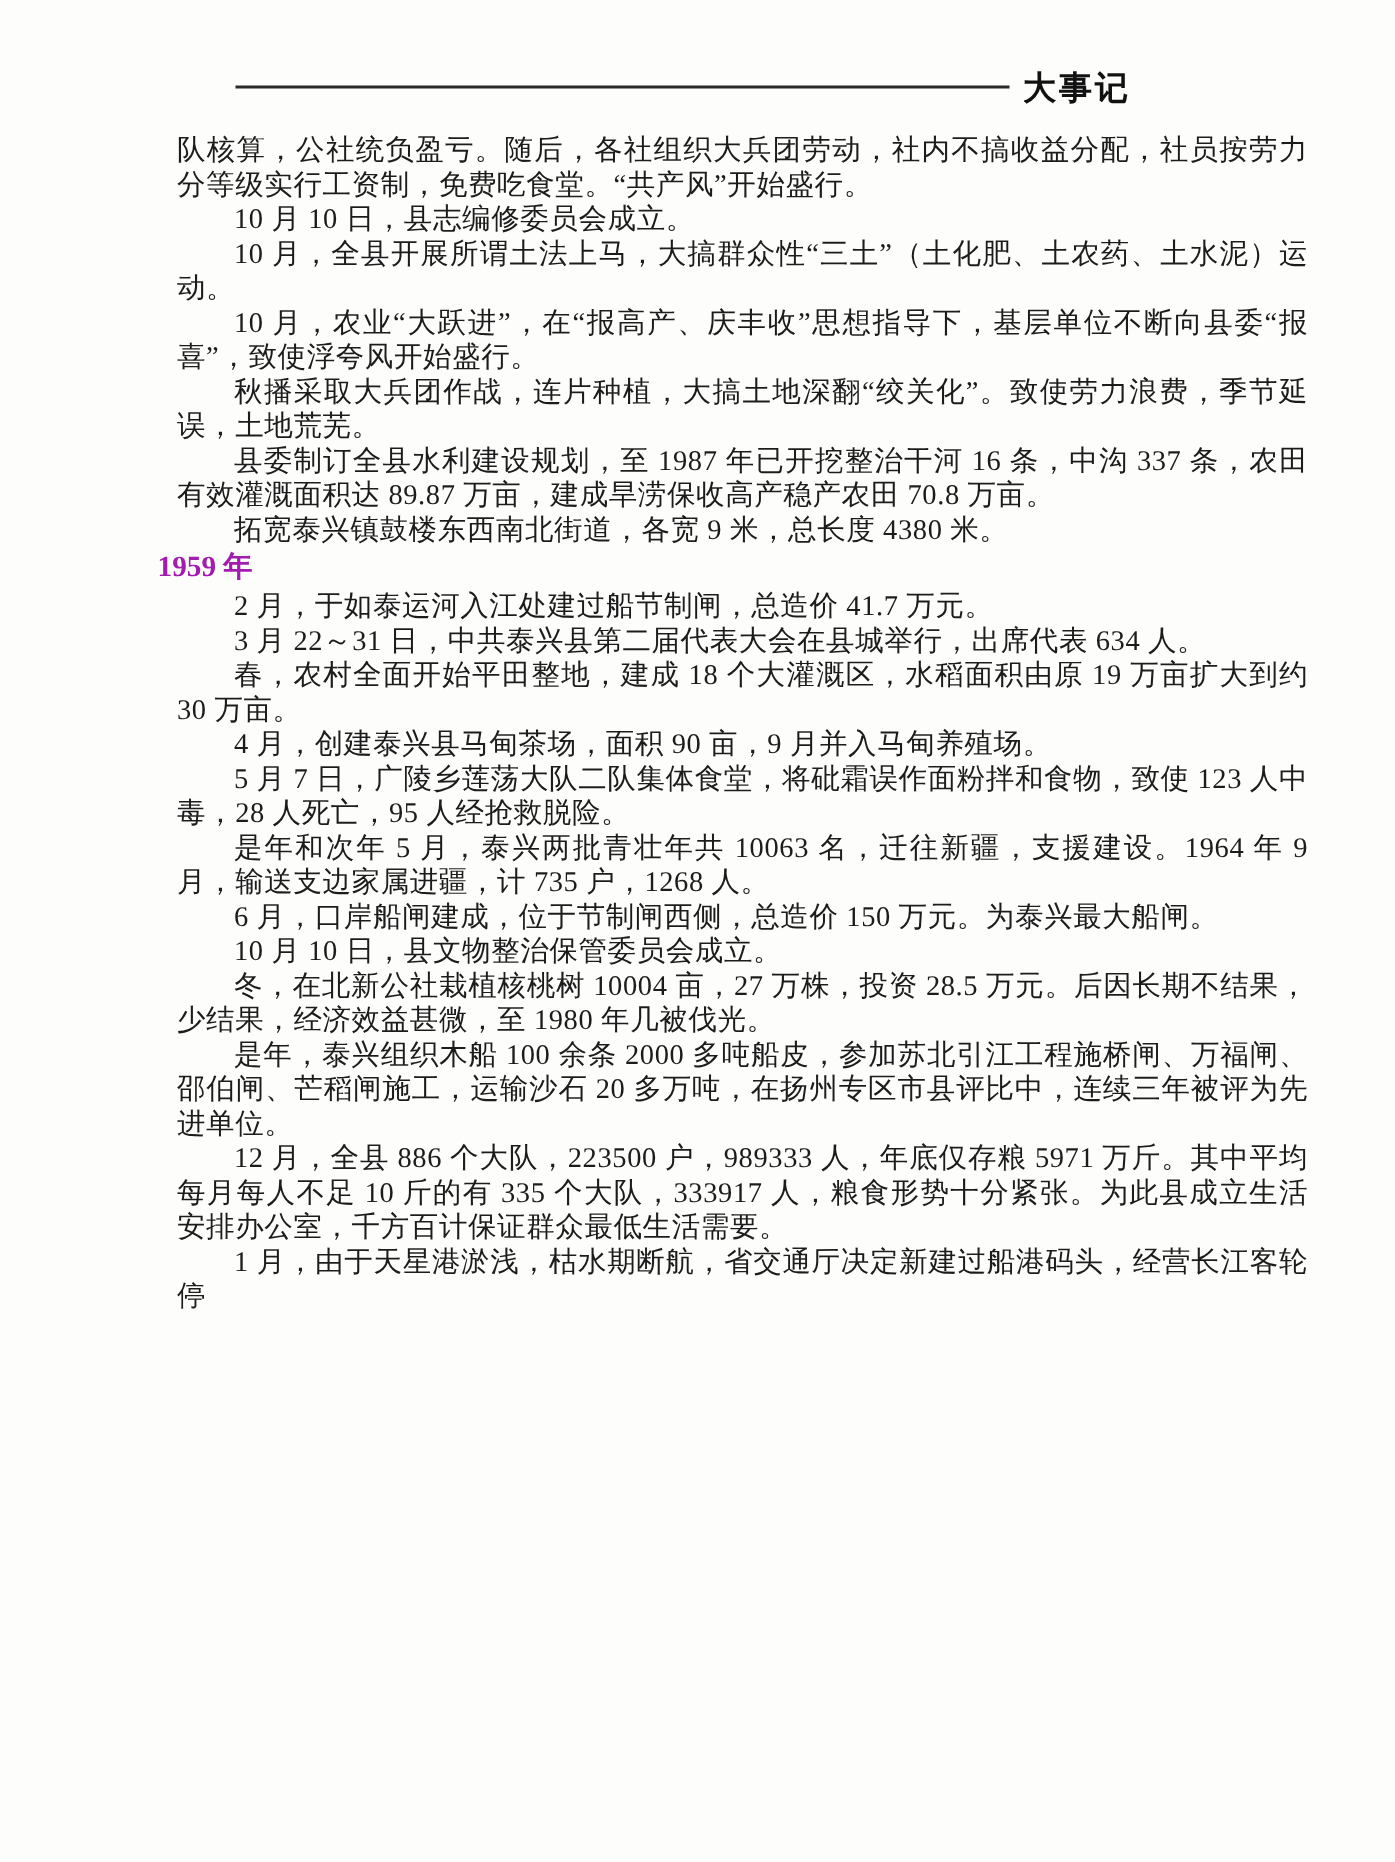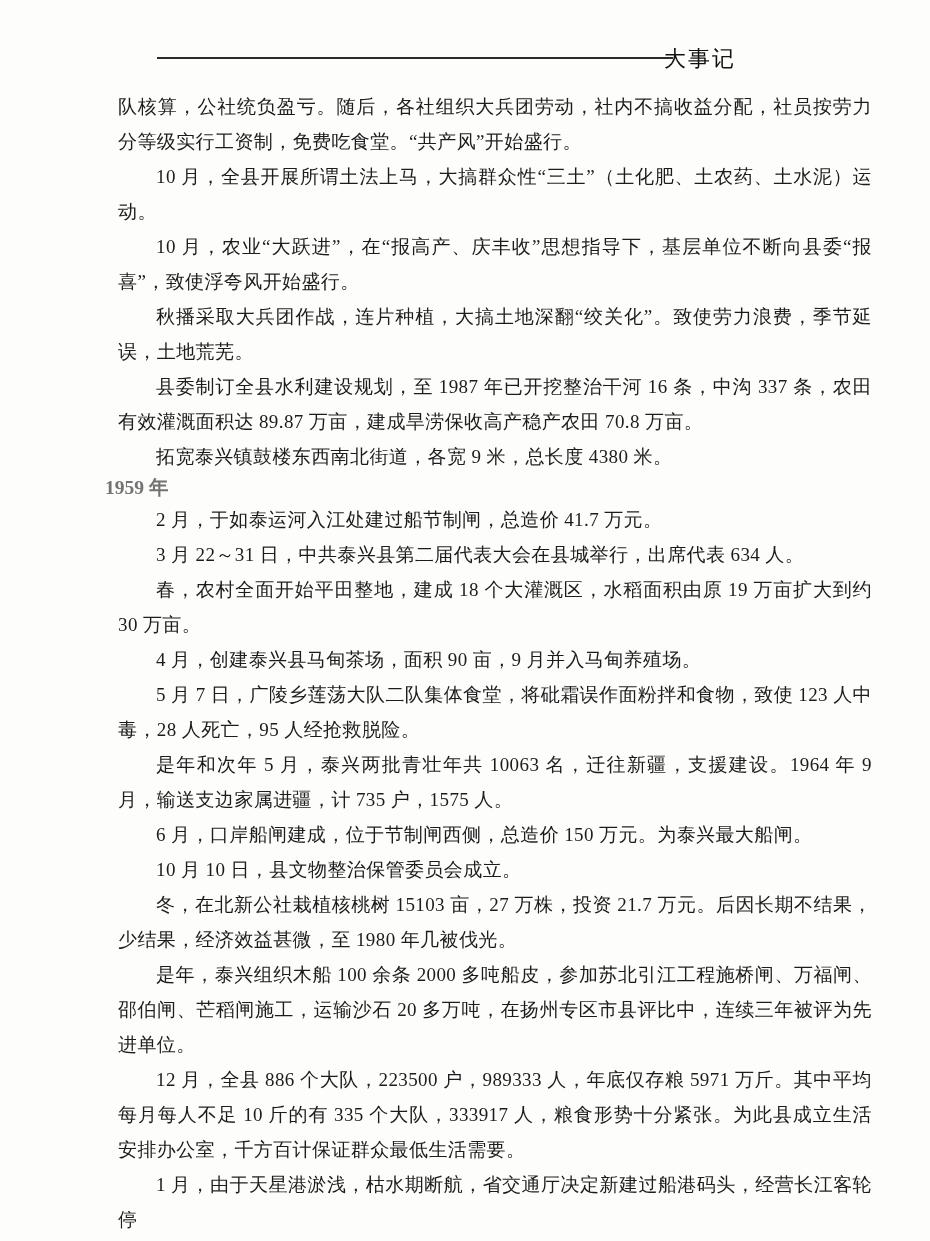--- a/index.html
+++ b/index.html
@@ -27,10 +27,10 @@
   }
   .header-title {
     position: absolute;
-    left: 664px;
+    left: 682px;
     top: 44px;
     font-family: "Liberation Sans", "DejaVu Sans", sans-serif;
-    font-weight: normal;
+    font-weight: bold;
     font-size: 22px;
     letter-spacing: 2px;
     color: #111;

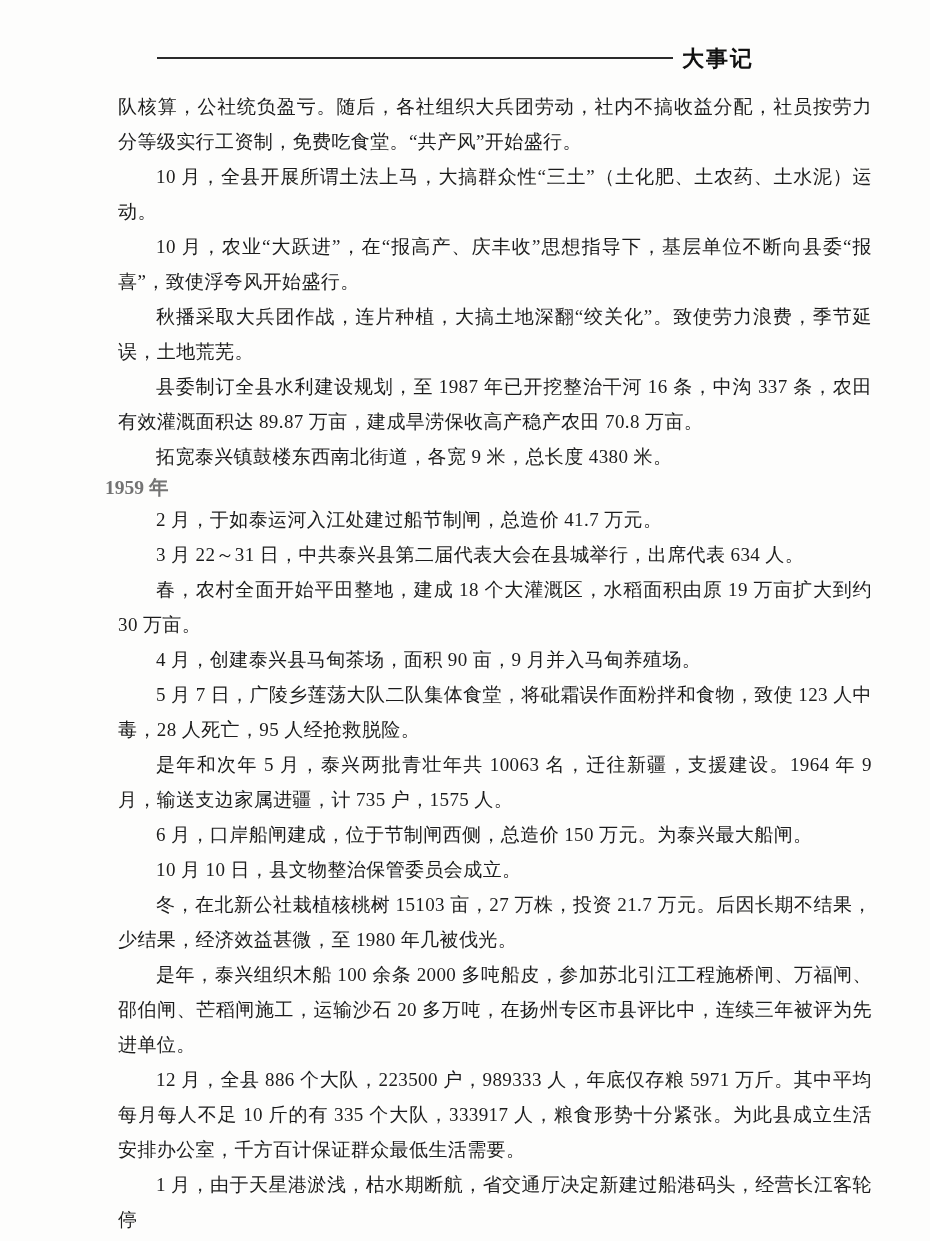--- a/index.html
+++ b/index.html
@@ -45,7 +45,7 @@
   .para {
     margin: 0;
     font-size: 19px;
-    line-height: 35px;
+    line-height: 23px;
     text-align: justify;
     letter-spacing: 0.4px;
   }

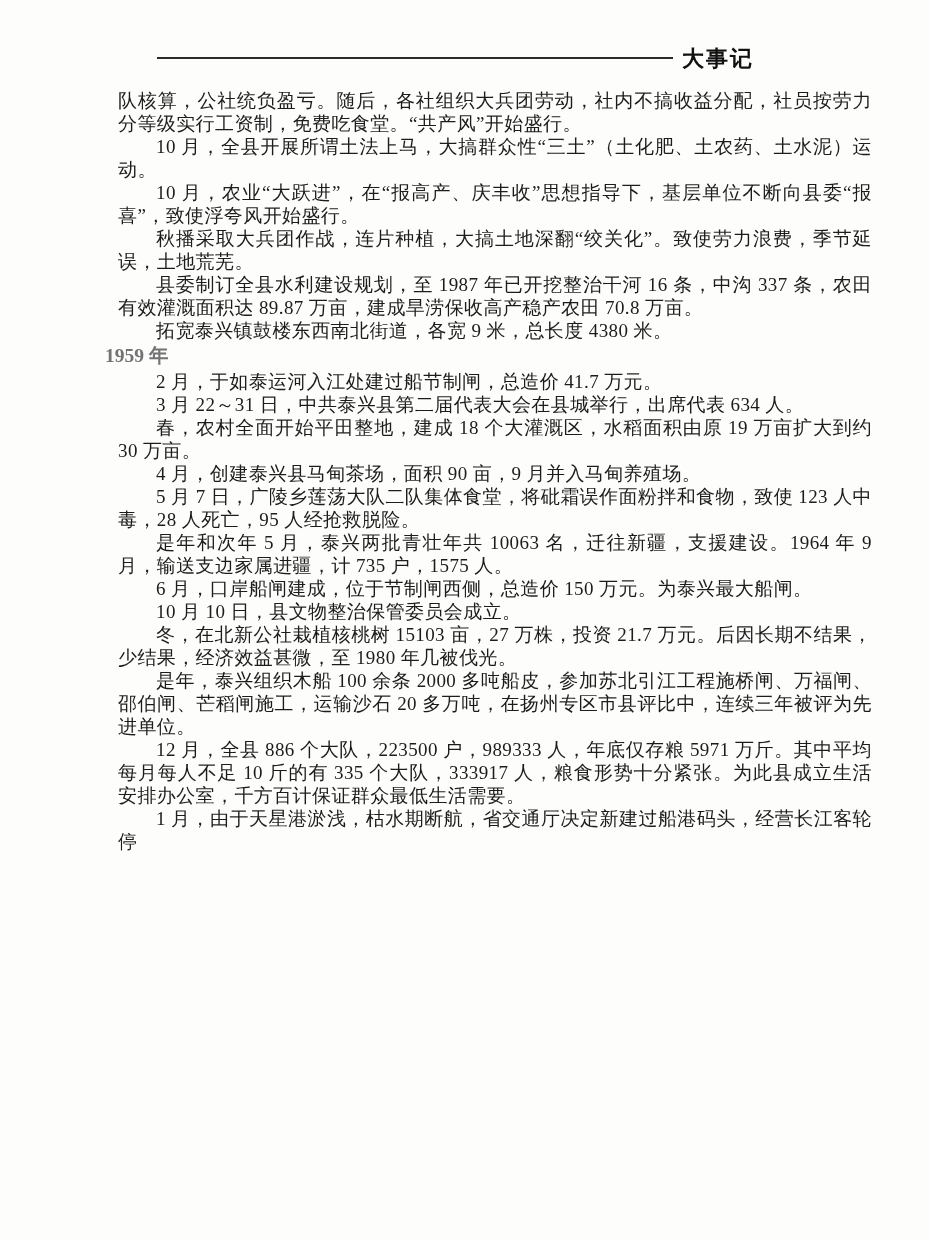--- a/index.html
+++ b/index.html
@@ -70,6 +70,7 @@
   </div>
   <div class="doc-body">
       <p class="para">队核算，公社统负盈亏。随后，各社组织大兵团劳动，社内不搞收益分配，社员按劳力分等级实行工资制，免费吃食堂。“共产风”开始盛行。</p>
+      <p class="para indent">10 月 10 日，县志编修委员会成立。</p>
       <p class="para indent">10 月，全县开展所谓土法上马，大搞群众性“三土”（土化肥、土农药、土水泥）运动。</p>
       <p class="para indent">10 月，农业“大跃进”，在“报高产、庆丰收”思想指导下，基层单位不断向县委“报喜”，致使浮夸风开始盛行。</p>
       <p class="para indent">秋播采取大兵团作战，连片种植，大搞土地深翻“绞关化”。致使劳力浪费，季节延误，土地荒芜。</p>

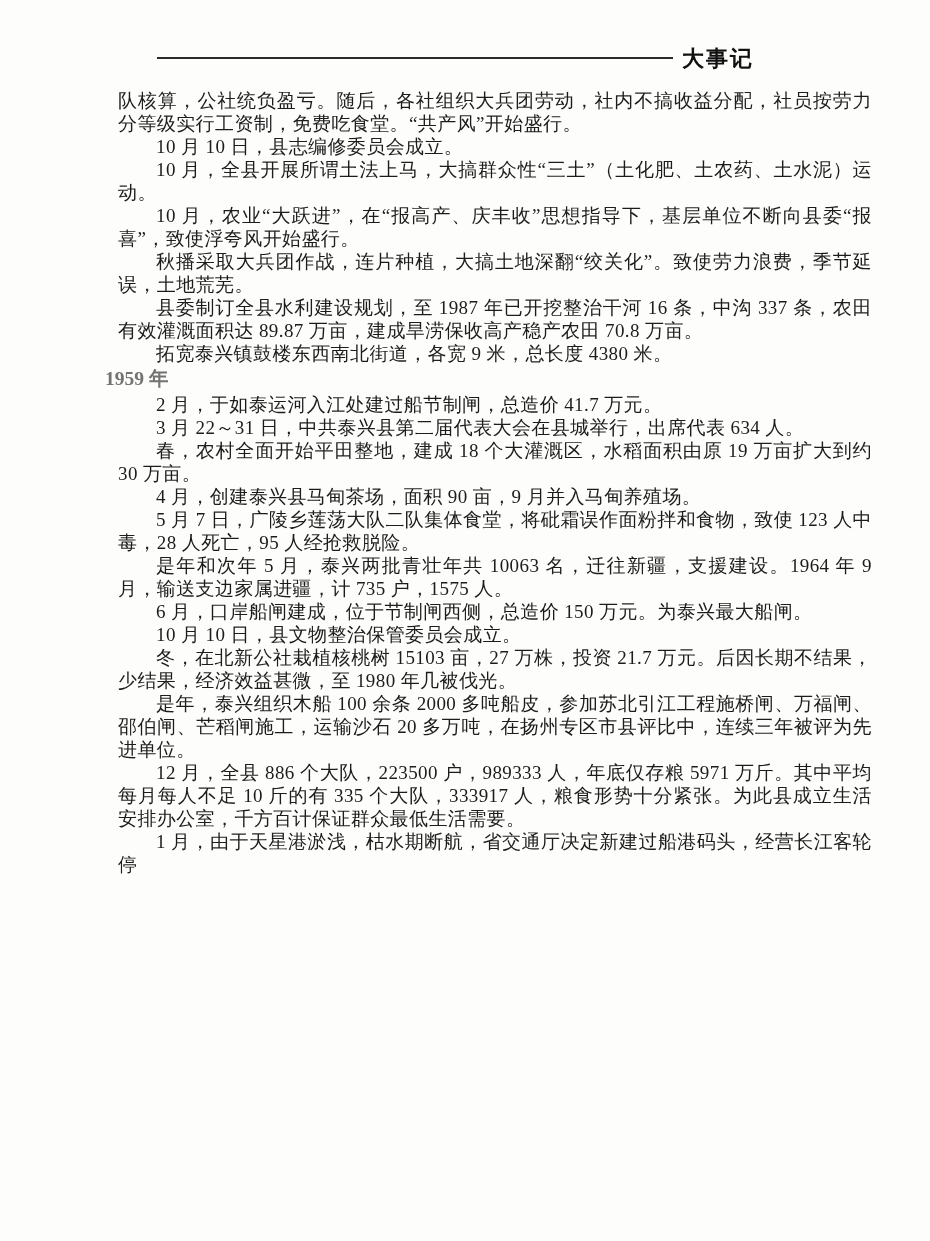--- a/index.html
+++ b/index.html
@@ -57,7 +57,7 @@
     font-size: 19.5px;
     line-height: 28.4px;
     font-weight: bold;
-    color: #737373;
+    color: #a21caf;
   }
 </style>
 </head>

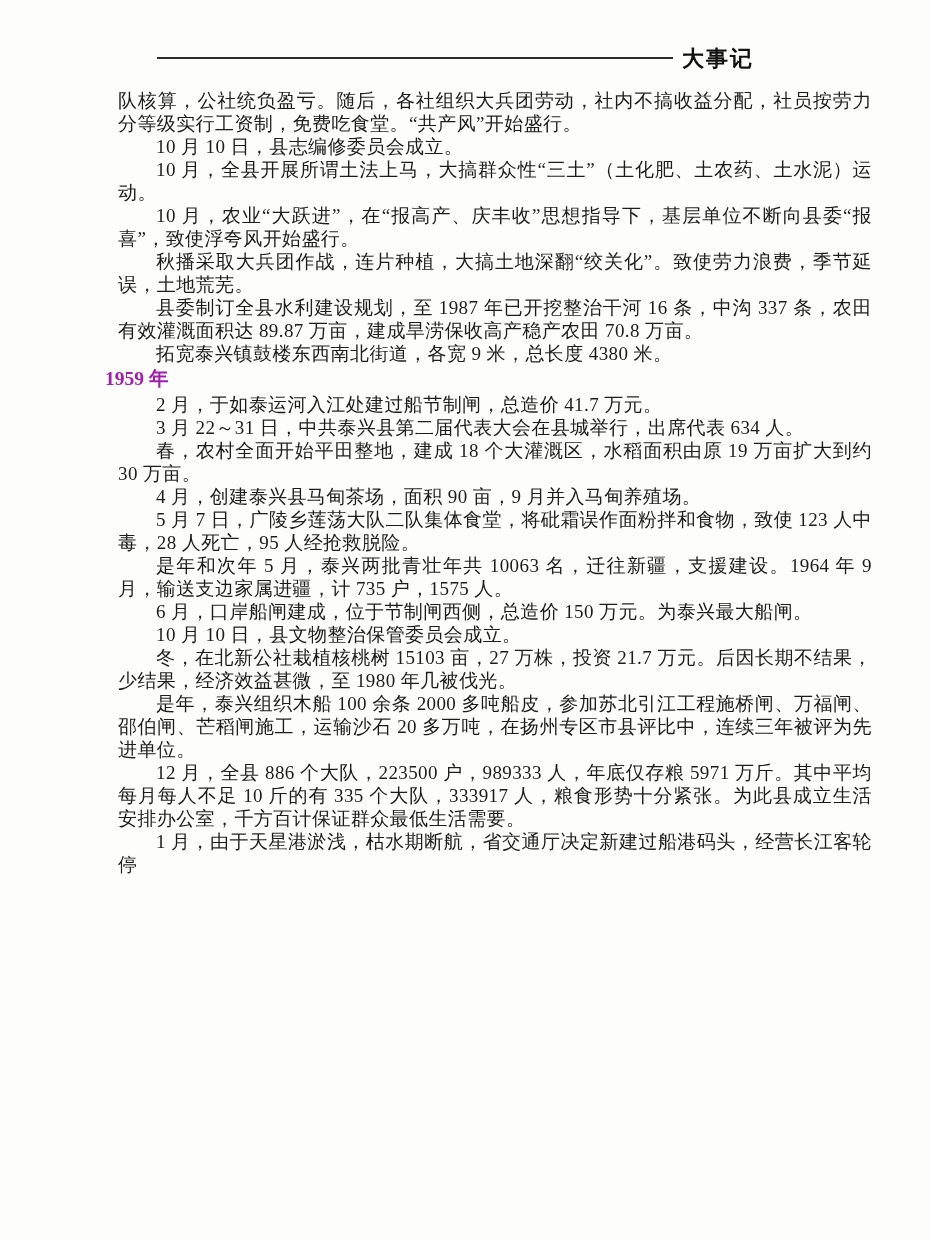--- a/index.html
+++ b/index.html
@@ -82,7 +82,7 @@
       <p class="para indent">春，农村全面开始平田整地，建成 18 个大灌溉区，水稻面积由原 19 万亩扩大到约 30 万亩。</p>
       <p class="para indent">4 月，创建泰兴县马甸茶场，面积 90 亩，9 月并入马甸养殖场。</p>
       <p class="para indent">5 月 7 日，广陵乡莲荡大队二队集体食堂，将砒霜误作面粉拌和食物，致使 123 人中毒，28 人死亡，95 人经抢救脱险。</p>
-      <p class="para indent">是年和次年 5 月，泰兴两批青壮年共 10063 名，迁往新疆，支援建设。1964 年 9 月，输送支边家属进疆，计 735 户，1575 人。</p>
+      <p class="para indent">是年和次年 5 月，泰兴两批青壮年共 10063 名，迁往新疆，支援建设。1964 年 9 月，输送支边家属进疆，计 735 户，1268 人。</p>
       <p class="para indent">6 月，口岸船闸建成，位于节制闸西侧，总造价 150 万元。为泰兴最大船闸。</p>
       <p class="para indent">10 月 10 日，县文物整治保管委员会成立。</p>
       <p class="para indent">冬，在北新公社栽植核桃树 15103 亩，27 万株，投资 21.7 万元。后因长期不结果，少结果，经济效益甚微，至 1980 年几被伐光。</p>

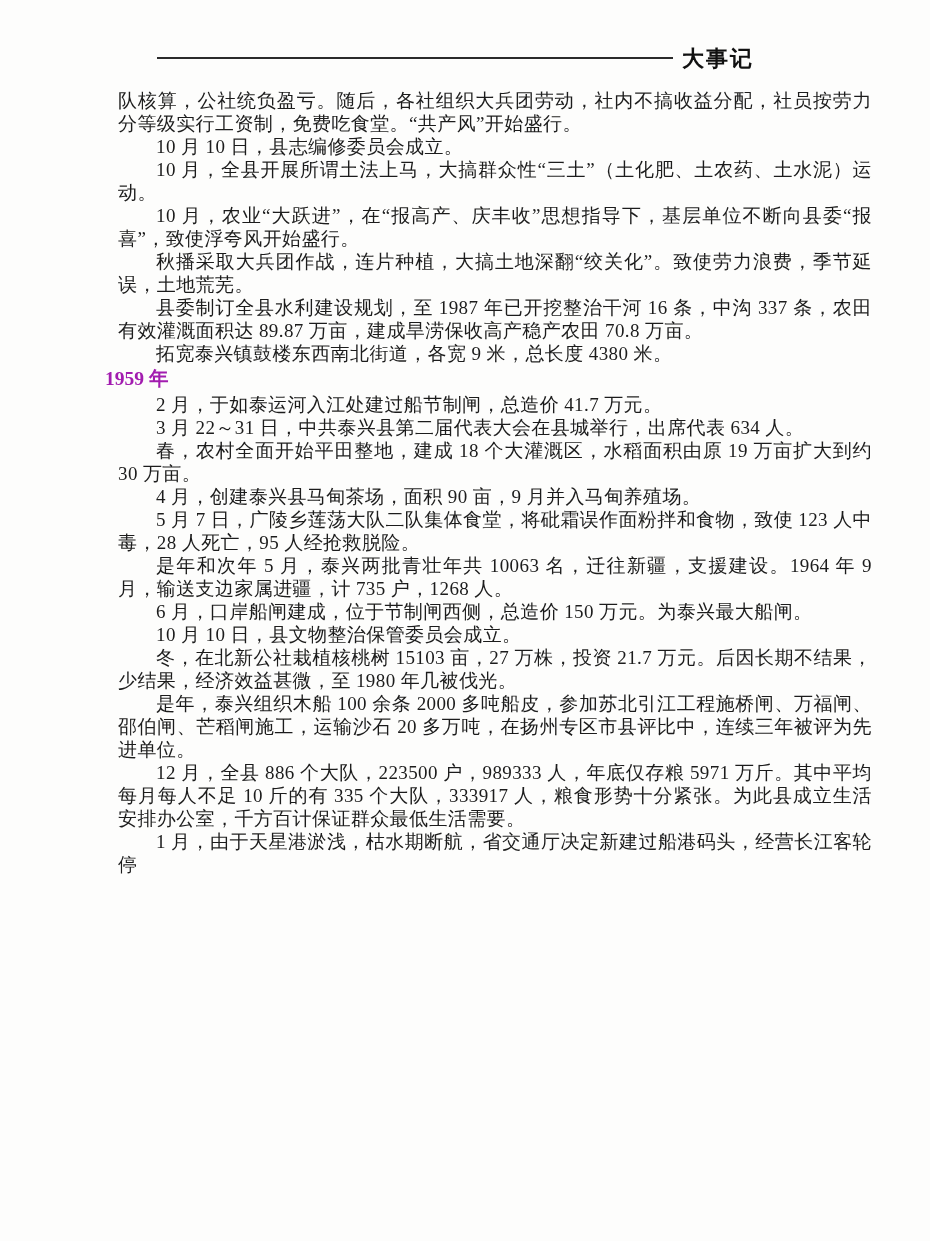--- a/index.html
+++ b/index.html
@@ -85,7 +85,7 @@
       <p class="para indent">是年和次年 5 月，泰兴两批青壮年共 10063 名，迁往新疆，支援建设。1964 年 9 月，输送支边家属进疆，计 735 户，1268 人。</p>
       <p class="para indent">6 月，口岸船闸建成，位于节制闸西侧，总造价 150 万元。为泰兴最大船闸。</p>
       <p class="para indent">10 月 10 日，县文物整治保管委员会成立。</p>
-      <p class="para indent">冬，在北新公社栽植核桃树 15103 亩，27 万株，投资 21.7 万元。后因长期不结果，少结果，经济效益甚微，至 1980 年几被伐光。</p>
+      <p class="para indent">冬，在北新公社栽植核桃树 10004 亩，27 万株，投资 28.5 万元。后因长期不结果，少结果，经济效益甚微，至 1980 年几被伐光。</p>
       <p class="para indent">是年，泰兴组织木船 100 余条 2000 多吨船皮，参加苏北引江工程施桥闸、万福闸、邵伯闸、芒稻闸施工，运输沙石 20 多万吨，在扬州专区市县评比中，连续三年被评为先进单位。</p>
       <p class="para indent">12 月，全县 886 个大队，223500 户，989333 人，年底仅存粮 5971 万斤。其中平均每月每人不足 10 斤的有 335 个大队，333917 人，粮食形势十分紧张。为此县成立生活安排办公室，千方百计保证群众最低生活需要。</p>
       <p class="para indent">1 月，由于天星港淤浅，枯水期断航，省交通厅决定新建过船港码头，经营长江客轮停</p>

